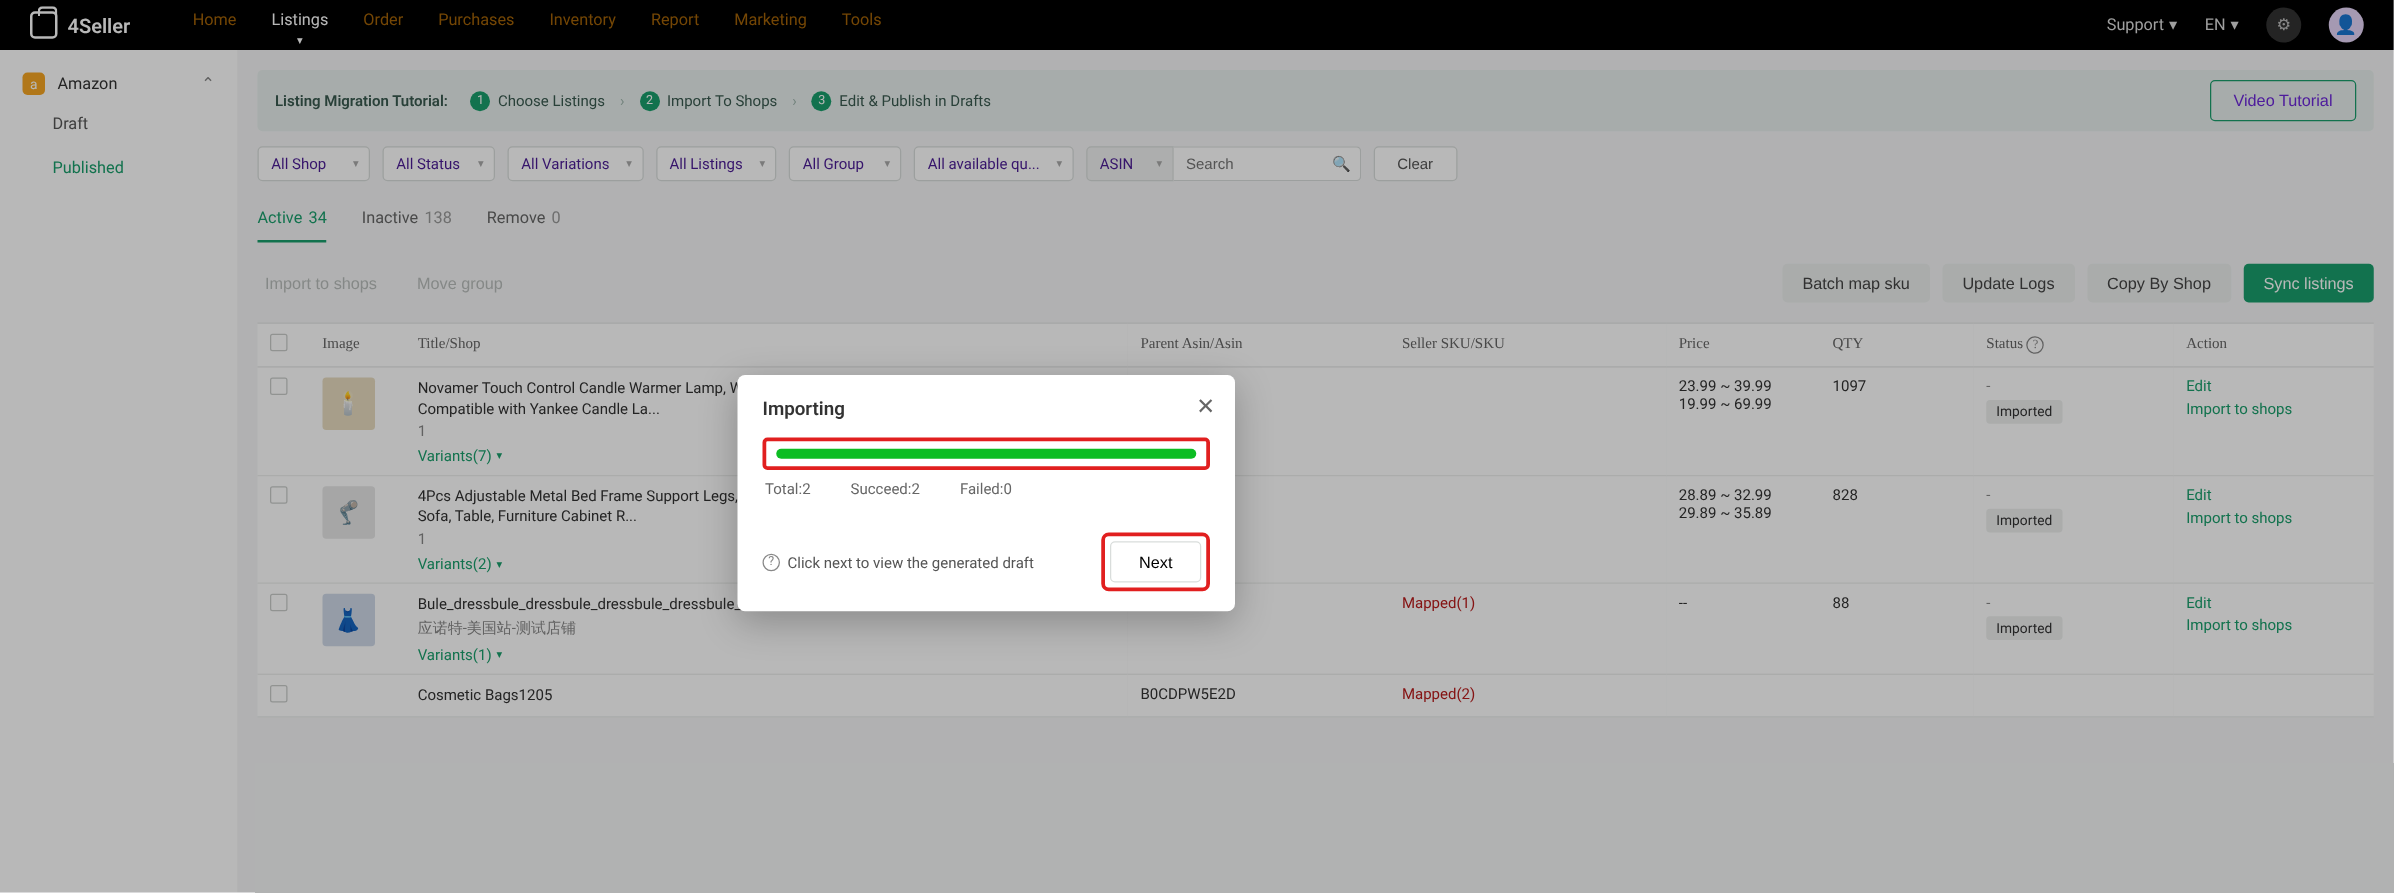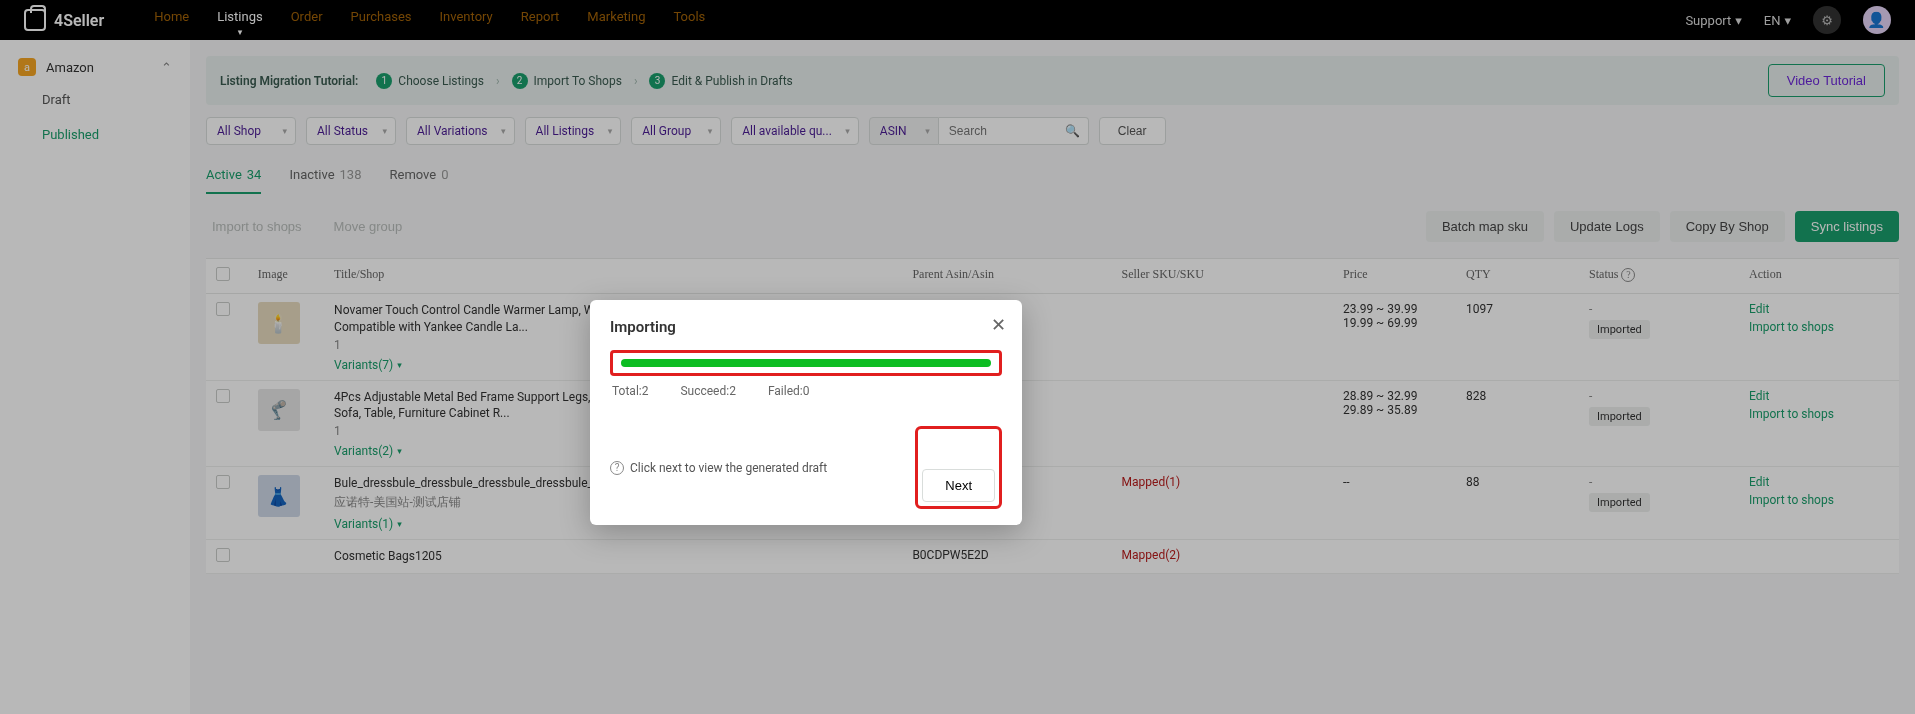--- a/index.html
+++ b/index.html
@@ -82,7 +82,7 @@
   .dim { position:absolute; inset:0; background:rgba(0,0,0,0.28); }
 
   
-  .modal { position:absolute; top:300px; left:590px; width:432px; background:#fff; border-radius:6px; box-shadow:0 8px 30px rgba(0,0,0,0.25); padding:18px 20px 16px 20px; }
+  .modal { position:absolute; top:300px; left:590px; width:398px; background:#fff; border-radius:6px; box-shadow:0 8px 30px rgba(0,0,0,0.25); padding:18px 20px 16px 20px; }
   .modal h3 { margin:0 0 14px 0; font-size:15px; font-weight:600; color:#333; }
   .modal .close { position:absolute; top:14px; right:16px; font-size:18px; color:#666; cursor:pointer; }
   .prog-wrap { border:3px solid #e11f1f; border-radius:4px; padding:6px 8px; margin-bottom:8px; }

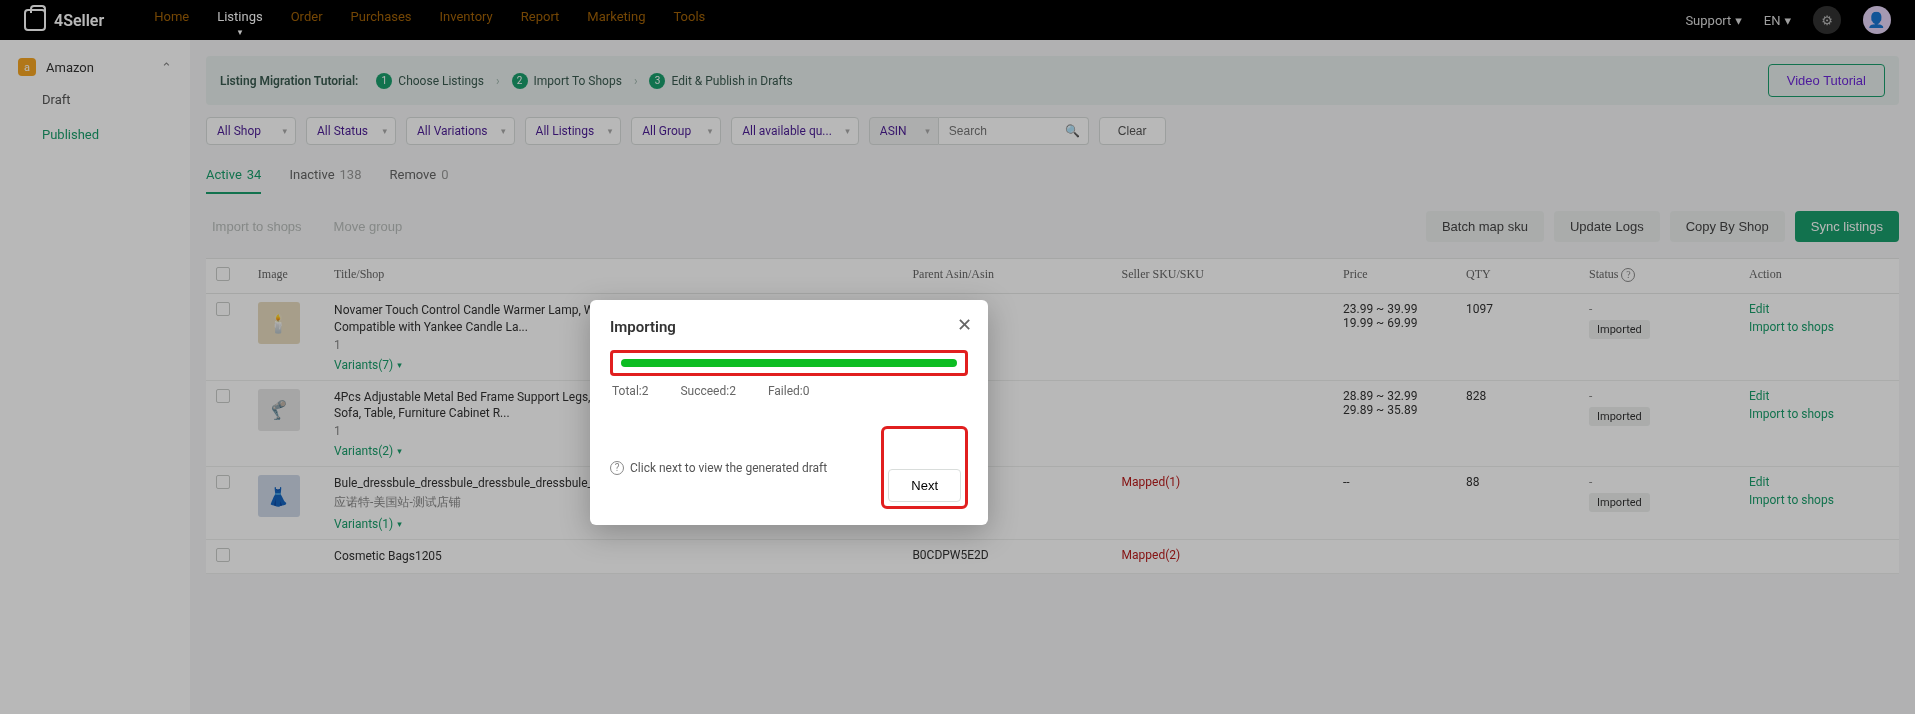--- a/index.html
+++ b/index.html
@@ -91,7 +91,7 @@
   .modal-footer { display:flex; align-items:center; justify-content:space-between; }
   .hint { display:flex; align-items:center; gap:6px; font-size:12px; color:#555; }
   .next-wrap { border:3px solid #e11f1f; border-radius:6px; padding:4px; }
-  .next-btn { background:#fff; border:1px solid #d9dddb; border-radius:4px; padding:8px 22px; font-size:13px; cursor:pointer;margin-top:36px; }
+  .next-btn { background:#fff; border:1px solid #d9dddb; border-radius:4px; padding:8px 22px; font-size:13px; cursor:pointer; }
   .info-ico { width:14px; height:14px; border:1.5px solid #888; border-radius:50%; display:inline-flex; align-items:center; justify-content:center; font-size:10px; color:#888; }
   .th-right { text-align:right; }
 </style>

